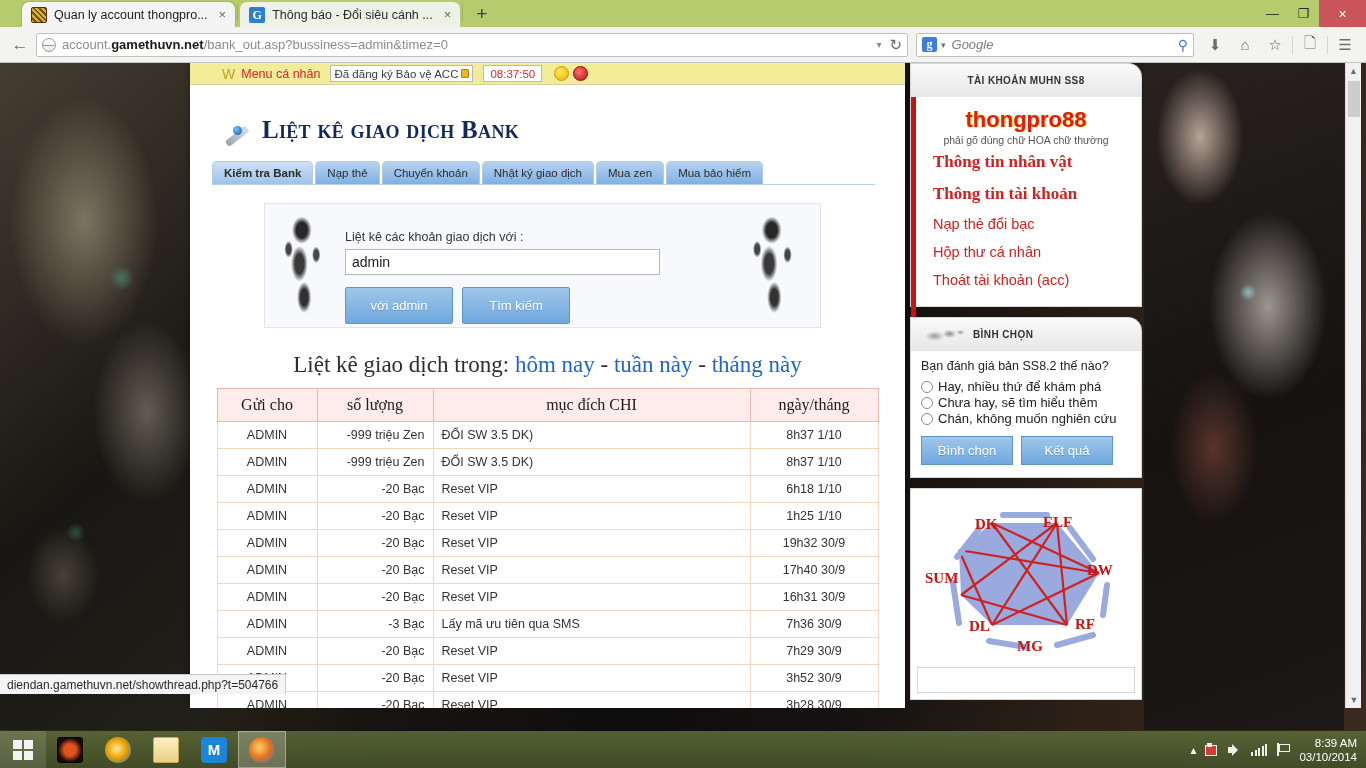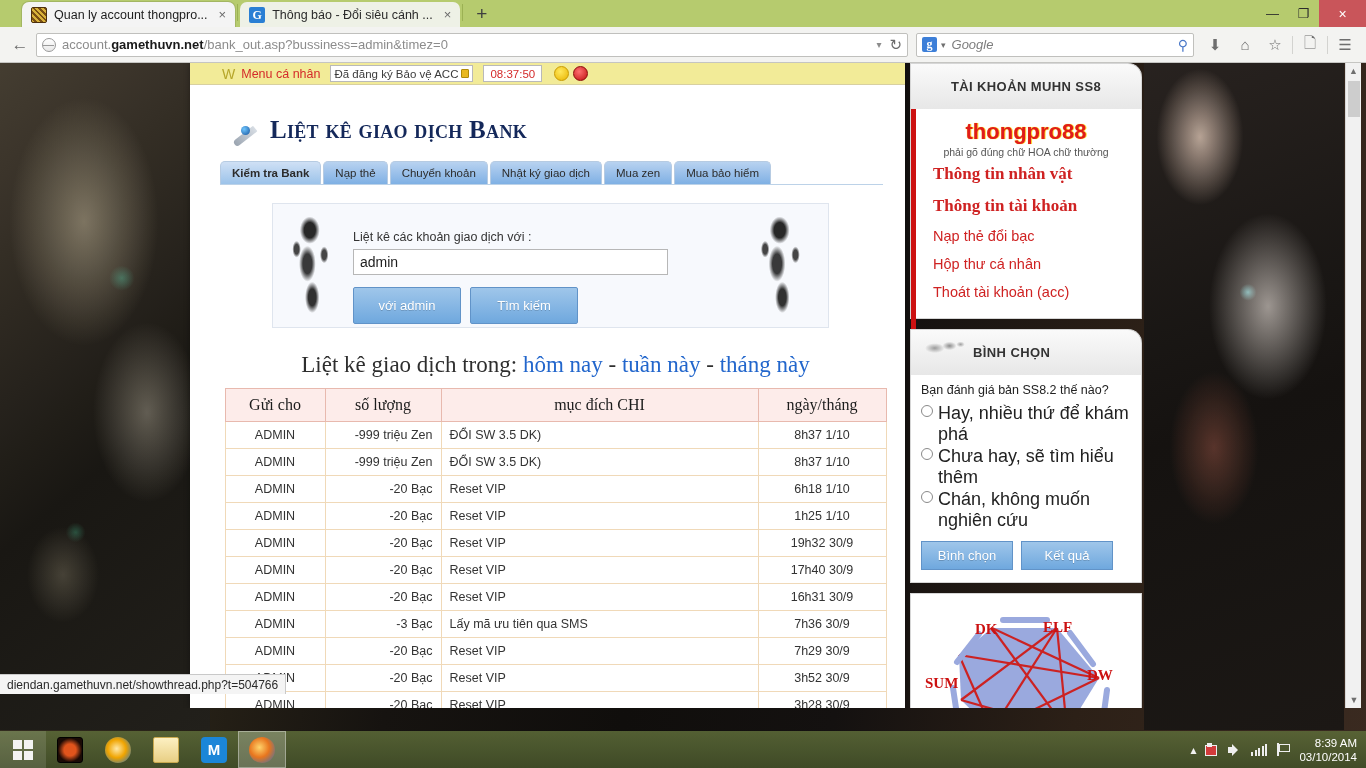--- a/index.html
+++ b/index.html
@@ -253,11 +253,11 @@
   .sidebar { position: absolute; left: 720px; top: 0; width: 232px; }
   .panel-wrap { margin-bottom: 10px; }
   .panel-head {
-    height: 46px; background: linear-gradient(#fafafa,#e7e7e7);
+    height: 34px; background: linear-gradient(#fafafa,#e7e7e7);
     border: 1px solid #d6d6d6; border-bottom: none;
     border-radius: 0 14px 0 0;
     display: flex; align-items: center; justify-content: center;
-    font-size: 13px; font-weight: bold; color: #333; letter-spacing: .4px;
+    font-size: 10px; font-weight: bold; color: #333; letter-spacing: .4px;
     position: relative;
   }
   .panel-head.with-icon { justify-content: flex-start; padding-left: 62px; }

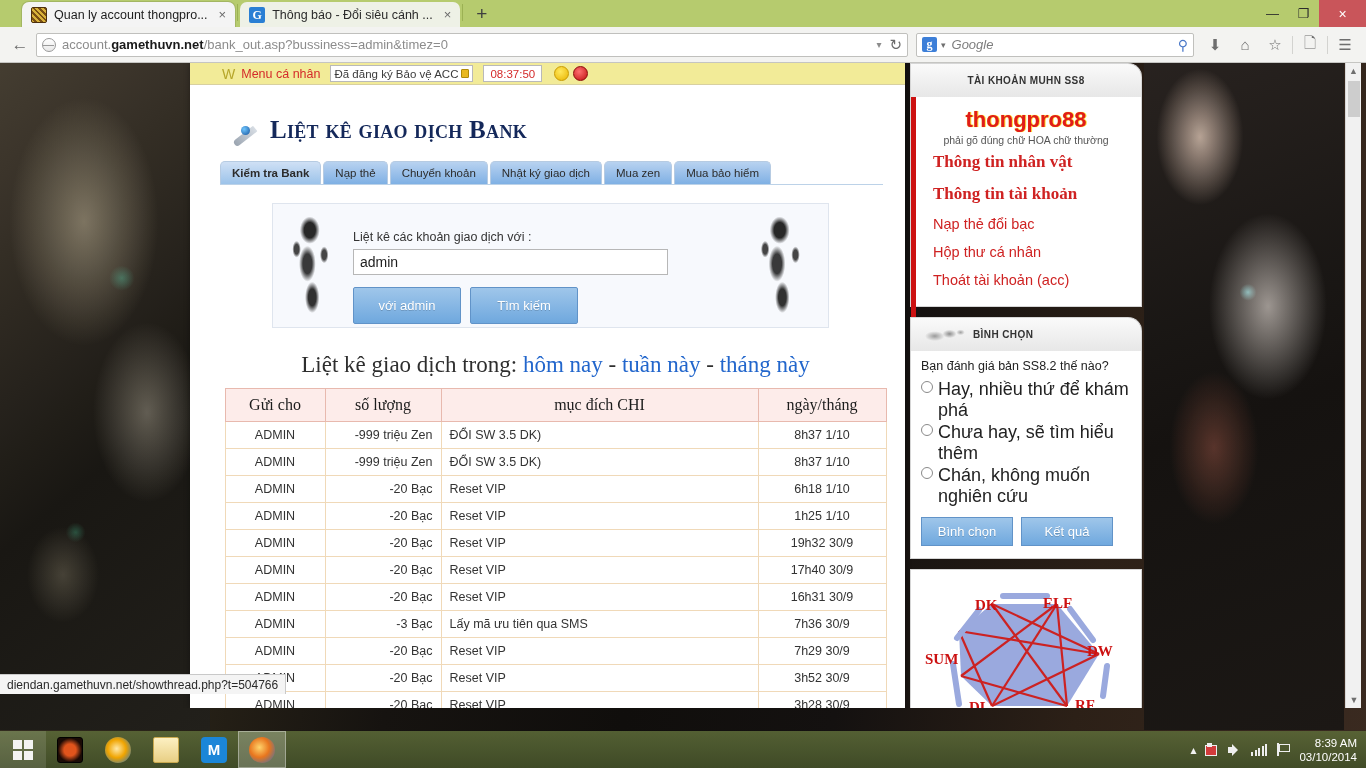--- a/index.html
+++ b/index.html
@@ -158,7 +158,7 @@
   .emo.y { background: radial-gradient(circle at 40% 35%, #ffe85c, #e8b400); border:1px solid #c99a00;}
   .emo.r { background: radial-gradient(circle at 40% 35%, #ff7070, #c01010); border:1px solid #8a0a0a;}
 
-  .content-inner { position: absolute; left: 8px; top: 22px; width: 715px; bottom: 0; }
+  .content-inner { position: absolute; left: 0; top: 22px; width: 715px; bottom: 0; }
 
   
   .page-title-row { display: flex; align-items: center; padding: 28px 0 0 30px; }

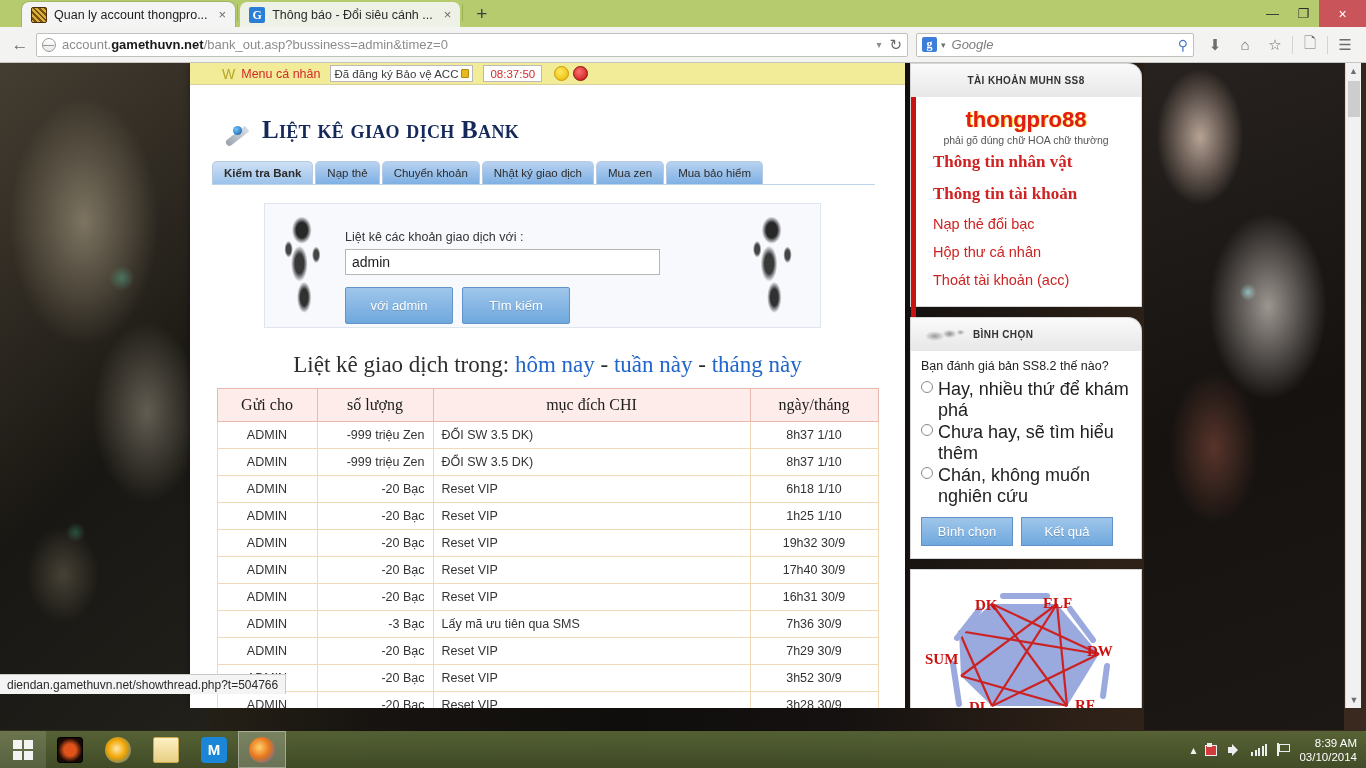--- a/index.html
+++ b/index.html
@@ -285,7 +285,7 @@
   .side-link.big { font-family: "Liberation Serif", serif; font-size: 17px; font-weight: bold; }
 
   .poll-q { font-size: 12.5px; color: #222; padding: 8px 10px 6px 10px; }
-  .poll-opt { display: flex; align-items: flex-start; gap: 5px; padding: 0 8px 1px 10px; font-size: 18px; color: #222; }
+  .poll-opt { display: flex; align-items: flex-start; gap: 5px; padding: 0 8px 1px 10px; font-size: 13px; color: #222; }
   .radio {
     width: 12px; height: 12px; border: 1.3px solid #8a8a8a; border-radius: 50%;
     background: #fff; flex: 0 0 12px; margin-top: 2px;

